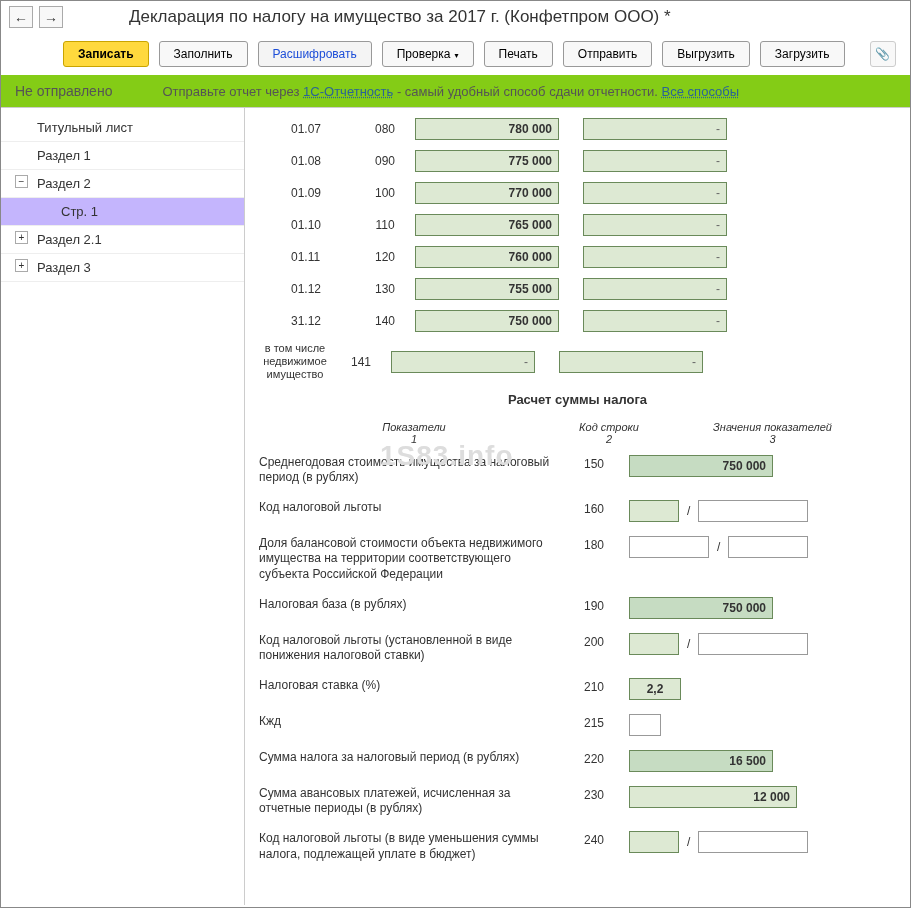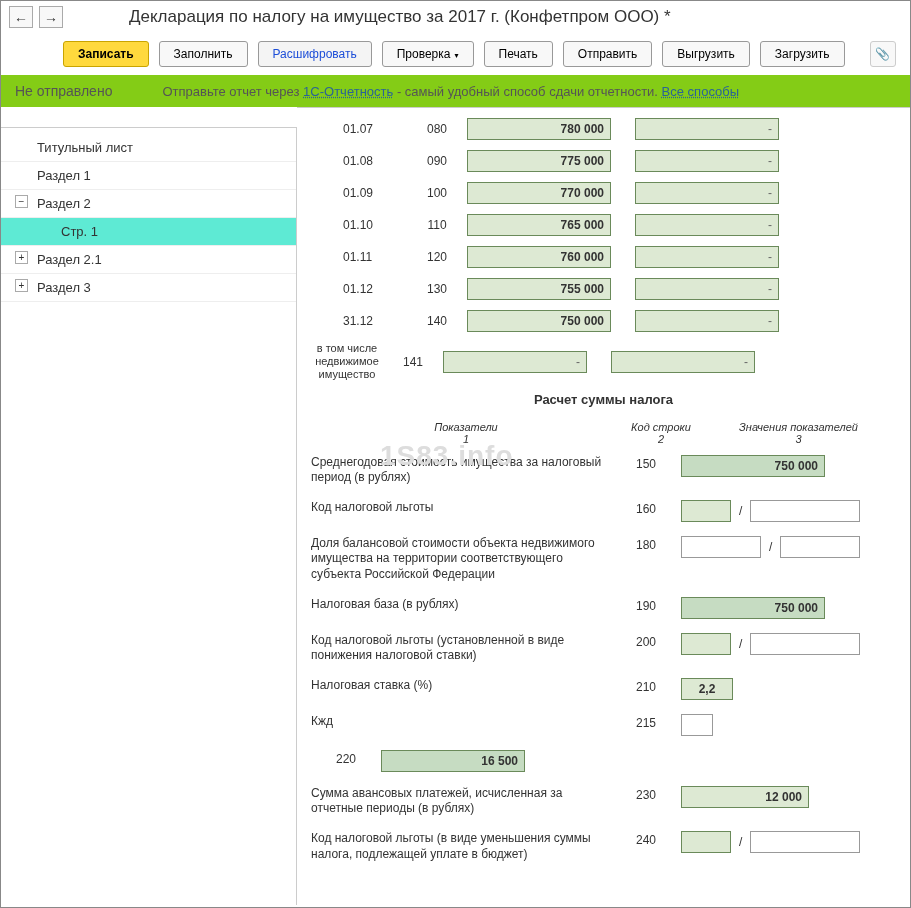--- a/index.html
+++ b/index.html
@@ -18,7 +18,7 @@
   .status-mid { color:#555; }
   .status-mid a { color:#2a6496; text-decoration: underline dotted; }
   .main { display:flex; height: calc(100% - 32px - 42px - 34px); }
-  .sidebar { width: 296px; border-right: 1px solid #ccc; border-top: 1px solid #ccc; padding: 6px 0; overflow-y:auto;margin-top:20px; }
+  .sidebar { width: 244px; border-right: 1px solid #ccc; border-top: 1px solid #ccc; padding: 6px 0; overflow-y:auto; }
   .tree-item { padding: 6px 0 6px 36px; cursor:pointer; font-size:13px; position:relative; border-bottom:1px solid #eee;}
   .tree-item.sel { background:#5eead4; }
   .tree-item .expand { position:absolute; left:14px; top:5px; width:13px; height:13px; border:1px solid #aaa; display:flex; align-items:center; justify-content:center; font-size:10px; line-height:1; }

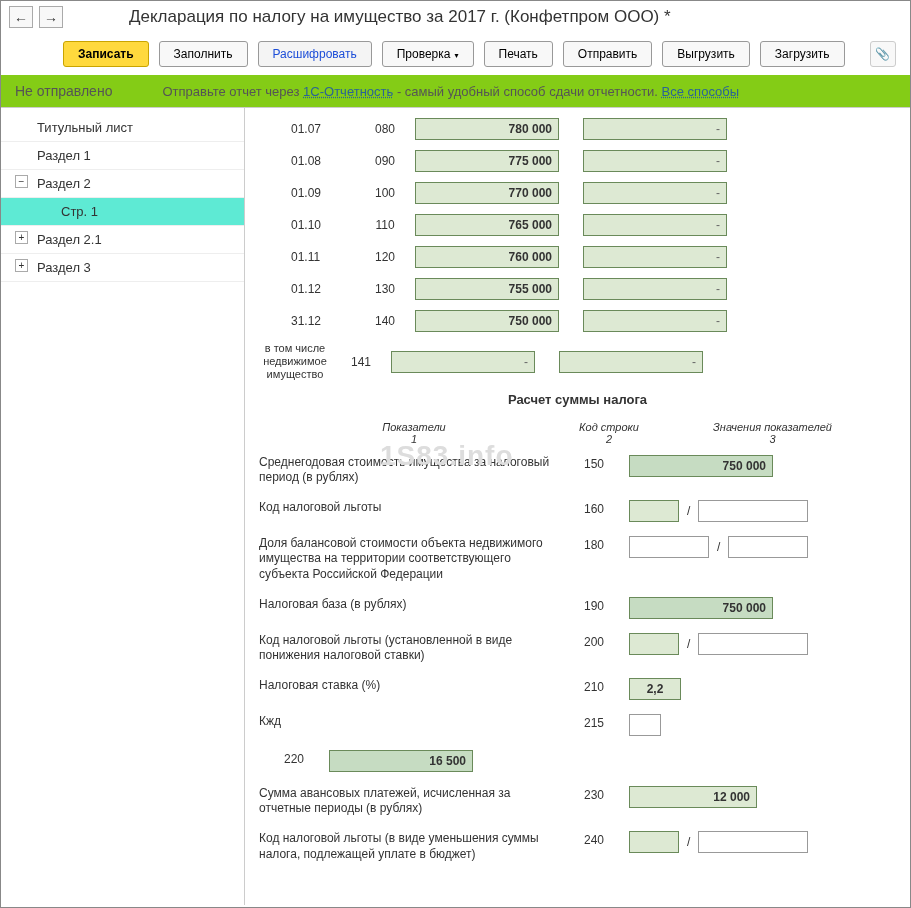--- a/index.html
+++ b/index.html
@@ -20,7 +20,7 @@
   .main { display:flex; height: calc(100% - 32px - 42px - 34px); }
   .sidebar { width: 244px; border-right: 1px solid #ccc; border-top: 1px solid #ccc; padding: 6px 0; overflow-y:auto; }
   .tree-item { padding: 6px 0 6px 36px; cursor:pointer; font-size:13px; position:relative; border-bottom:1px solid #eee;}
-  .tree-item.sel { background:#5eead4; }
+  .tree-item.sel { background:#c4b5fd; }
   .tree-item .expand { position:absolute; left:14px; top:5px; width:13px; height:13px; border:1px solid #aaa; display:flex; align-items:center; justify-content:center; font-size:10px; line-height:1; }
   .tree-item.child { padding-left: 60px; }
   .content { flex:1; overflow-y:auto; padding: 10px 14px; border-top:1px solid #ccc;}

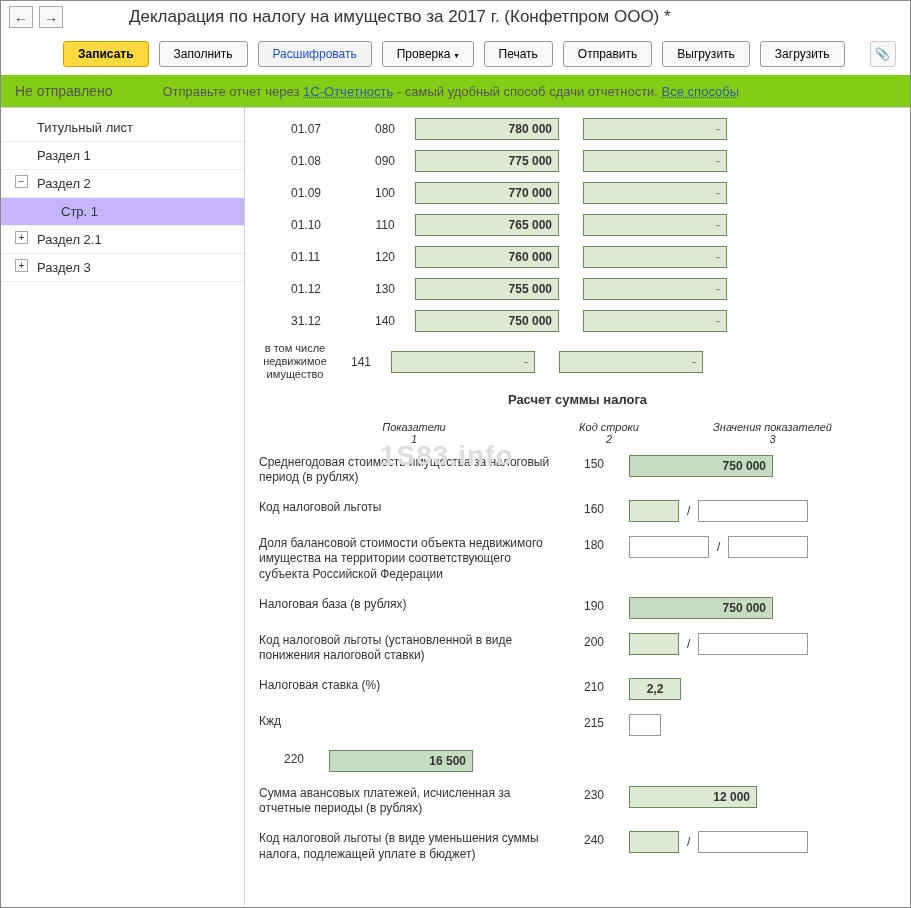--- a/index.html
+++ b/index.html
@@ -245,6 +245,7 @@
       </div>
 
     <div class="drow">
+        <div class="desc">Сумма налога за налоговый период (в рублях)</div>
         <div class="code">220</div>
         <div class="vals">
           <div class="gfield" style="width:144px">16 500</div>

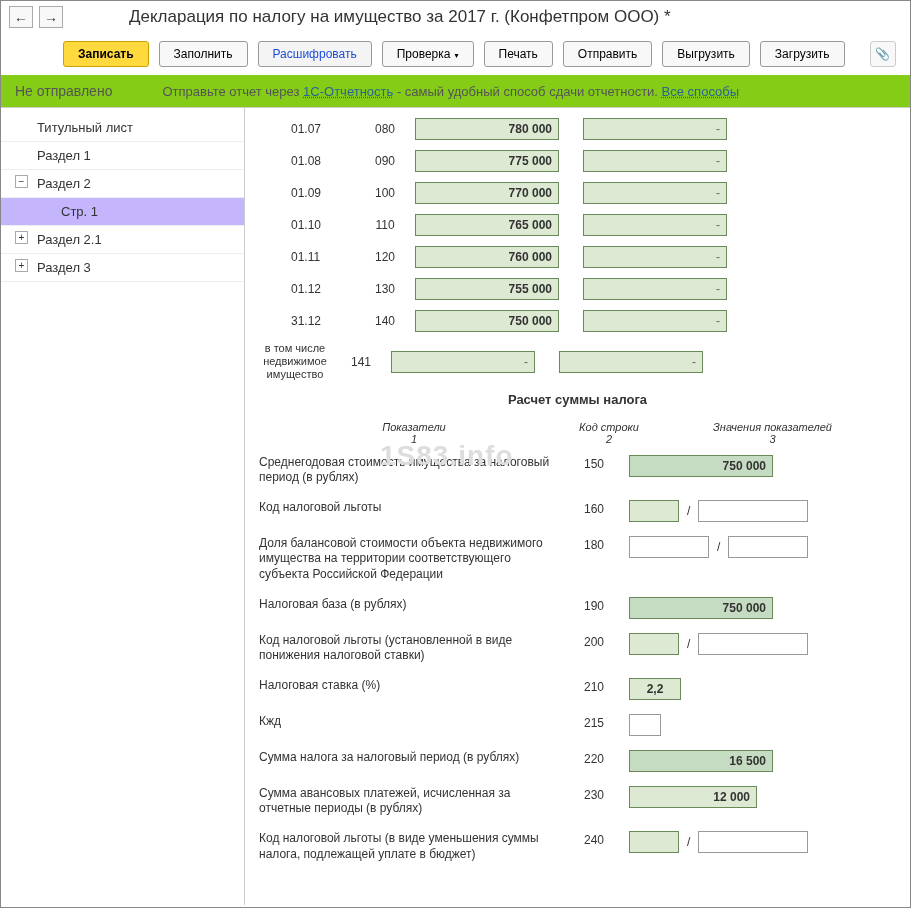--- a/index.html
+++ b/index.html
@@ -256,7 +256,7 @@
         <div class="desc">Сумма авансовых платежей, исчисленная за отчетные периоды (в рублях)</div>
         <div class="code">230</div>
         <div class="vals">
-          <div class="lfield" style="width:128px;font-weight:bold">12 000</div>
+          <div class="lfield" style="width:168px;font-weight:bold">12 000</div>
         </div>
       </div>
 

